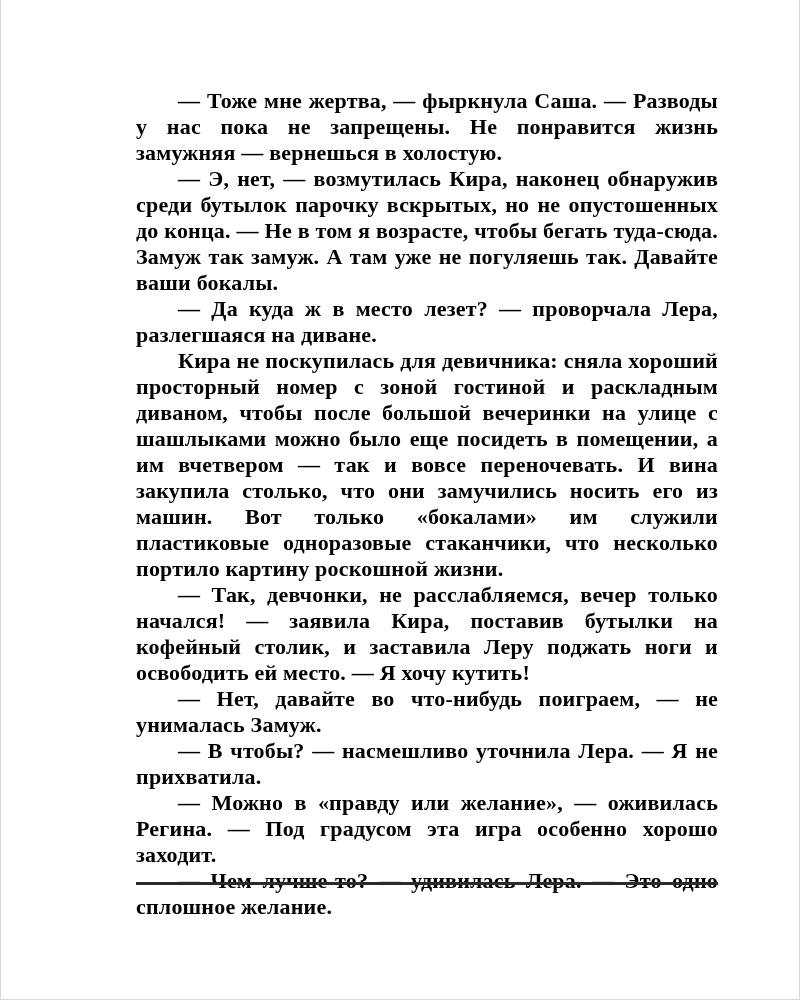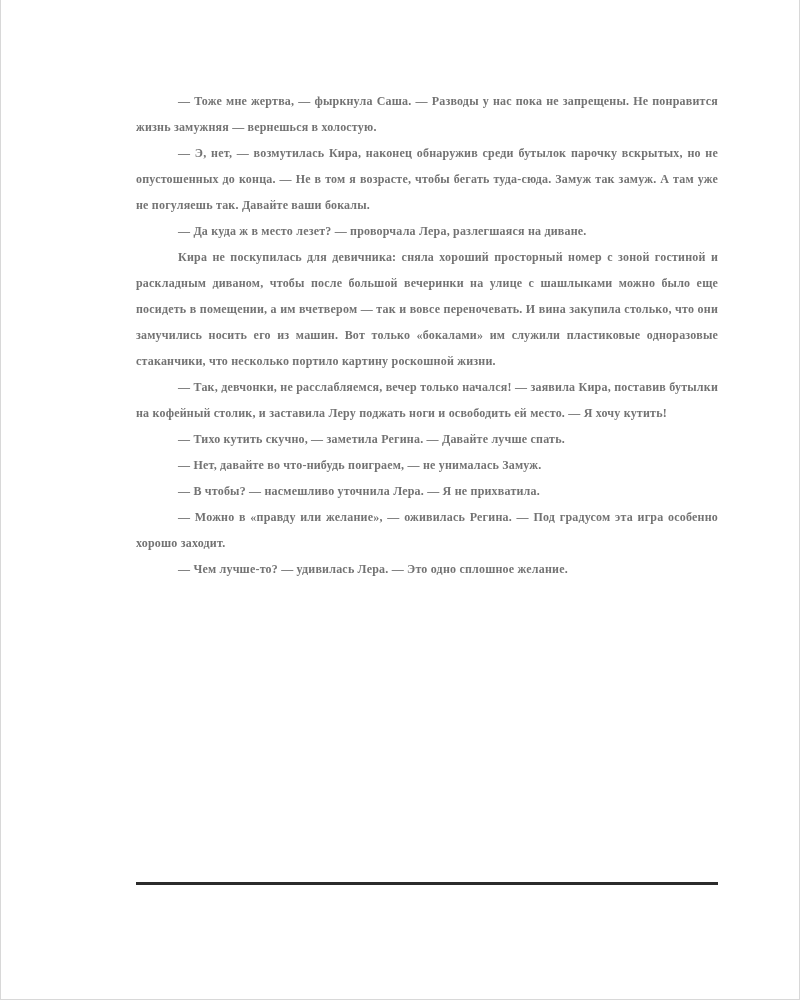--- a/index.html
+++ b/index.html
@@ -24,8 +24,8 @@
     top: 88px;
     left: 135px;
     width: 582px;
-    color: #737373;
-    font-size: 12px;
+    color: #000000;
+    font-size: 22px;
     line-height: 26px;
     font-weight: 600;
     text-align: justify;

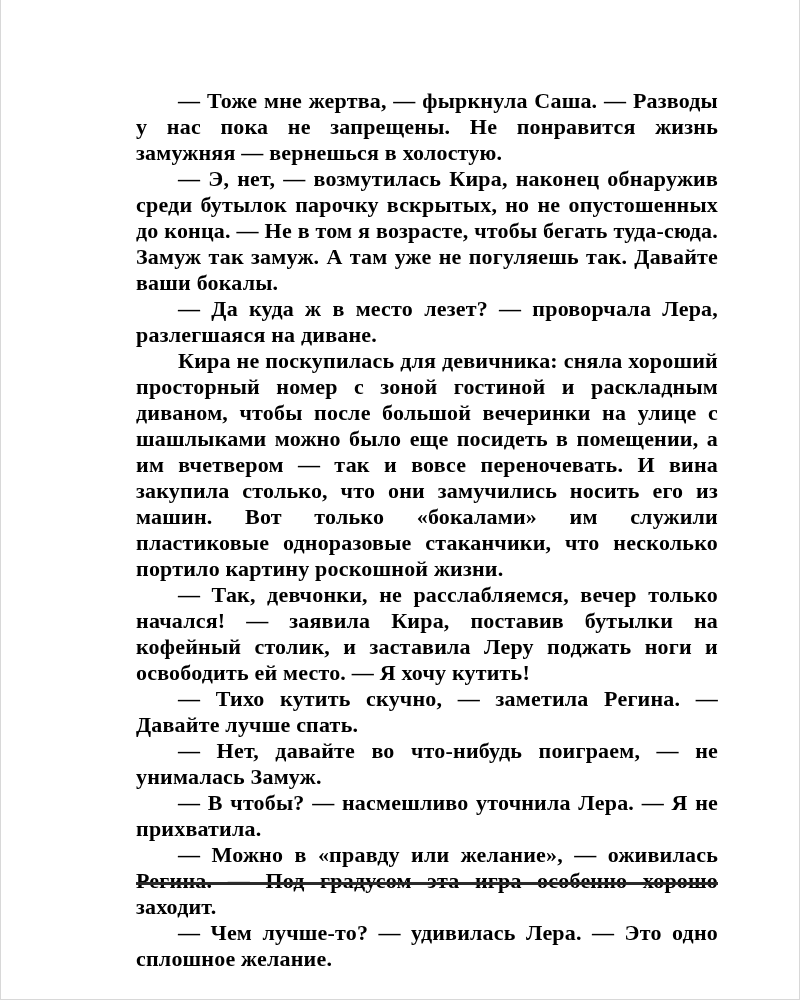--- a/index.html
+++ b/index.html
@@ -77,7 +77,6 @@
     <p>— Да куда ж в место лезет? — проворчала Лера, разлегшаяся на диване.</p>
     <p>Кира не поскупилась для девичника: сняла хороший просторный номер с зоной гостиной и раскладным диваном, чтобы после большой вечеринки на улице с шашлыками можно было еще посидеть в помещении, а им вчетвером — так и вовсе переночевать. И вина закупила столько, что они замучились носить его из машин. Вот только «бокалами» им служили пластиковые одноразовые стаканчики, что несколько портило картину роскошной жизни.</p>
     <p>— Так, девчонки, не расслабляемся, вечер только начался! — заявила Кира, поставив бутылки на кофейный столик, и заставила Леру поджать ноги и освободить ей место. — Я хочу кутить!</p>
-    <p>— Тихо кутить скучно, — заметила Регина. — Давайте лучше спать.</p>
     <p>— Нет, давайте во что-нибудь поиграем, — не унималась Замуж.</p>
     <p>— В чтобы? — насмешливо уточнила Лера. — Я не прихватила.</p>
     <p>— Можно в «правду или желание», — оживилась Регина. — Под градусом эта игра особенно хорошо заходит.</p>

